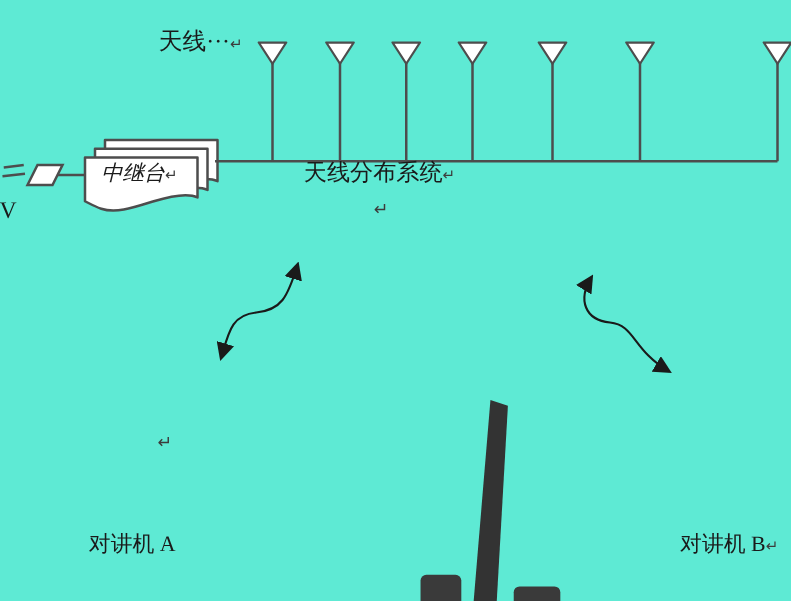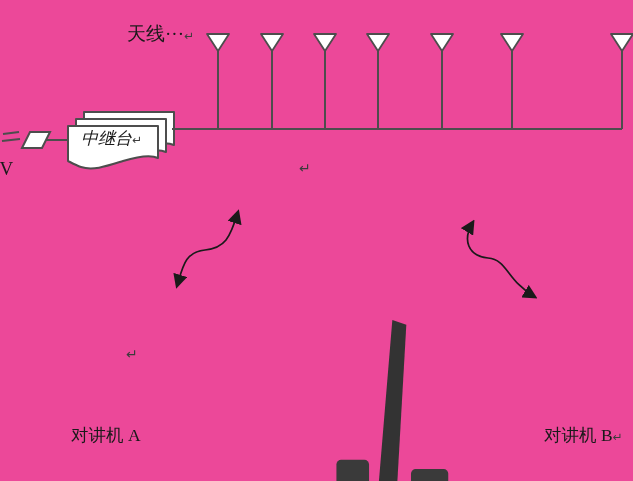--- a/index.html
+++ b/index.html
@@ -7,7 +7,7 @@
     position:relative;
     width:633px;height:481px;
     overflow:hidden;
-    background:#ec4899;
+    background:#5eead4;
     font-family:"Liberation Serif","DejaVu Serif",serif;
     color:#1a1a1a;
   }

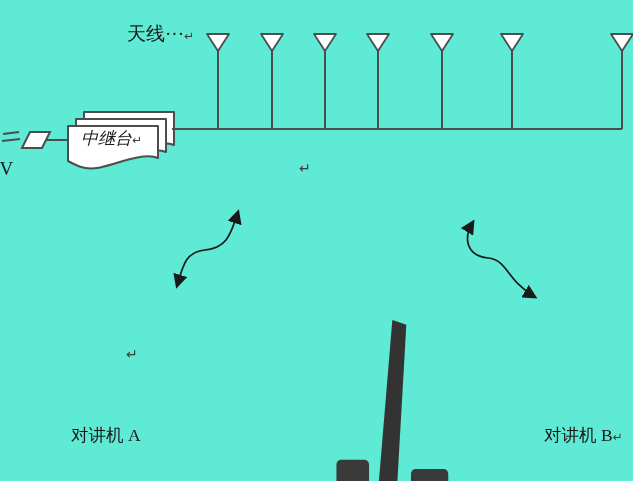--- a/index.html
+++ b/index.html
@@ -131,6 +131,7 @@
 
   <div class="lbl lbl-repeater"><span>中继台</span><span class="pilcrow">↵</span></div>
 
+  <div class="lbl lbl-distribution"><span>天线分布系统</span><span class="pilcrow">↵</span></div>
 
   <div class="pilcrow-float p-mid">↵</div>
 

